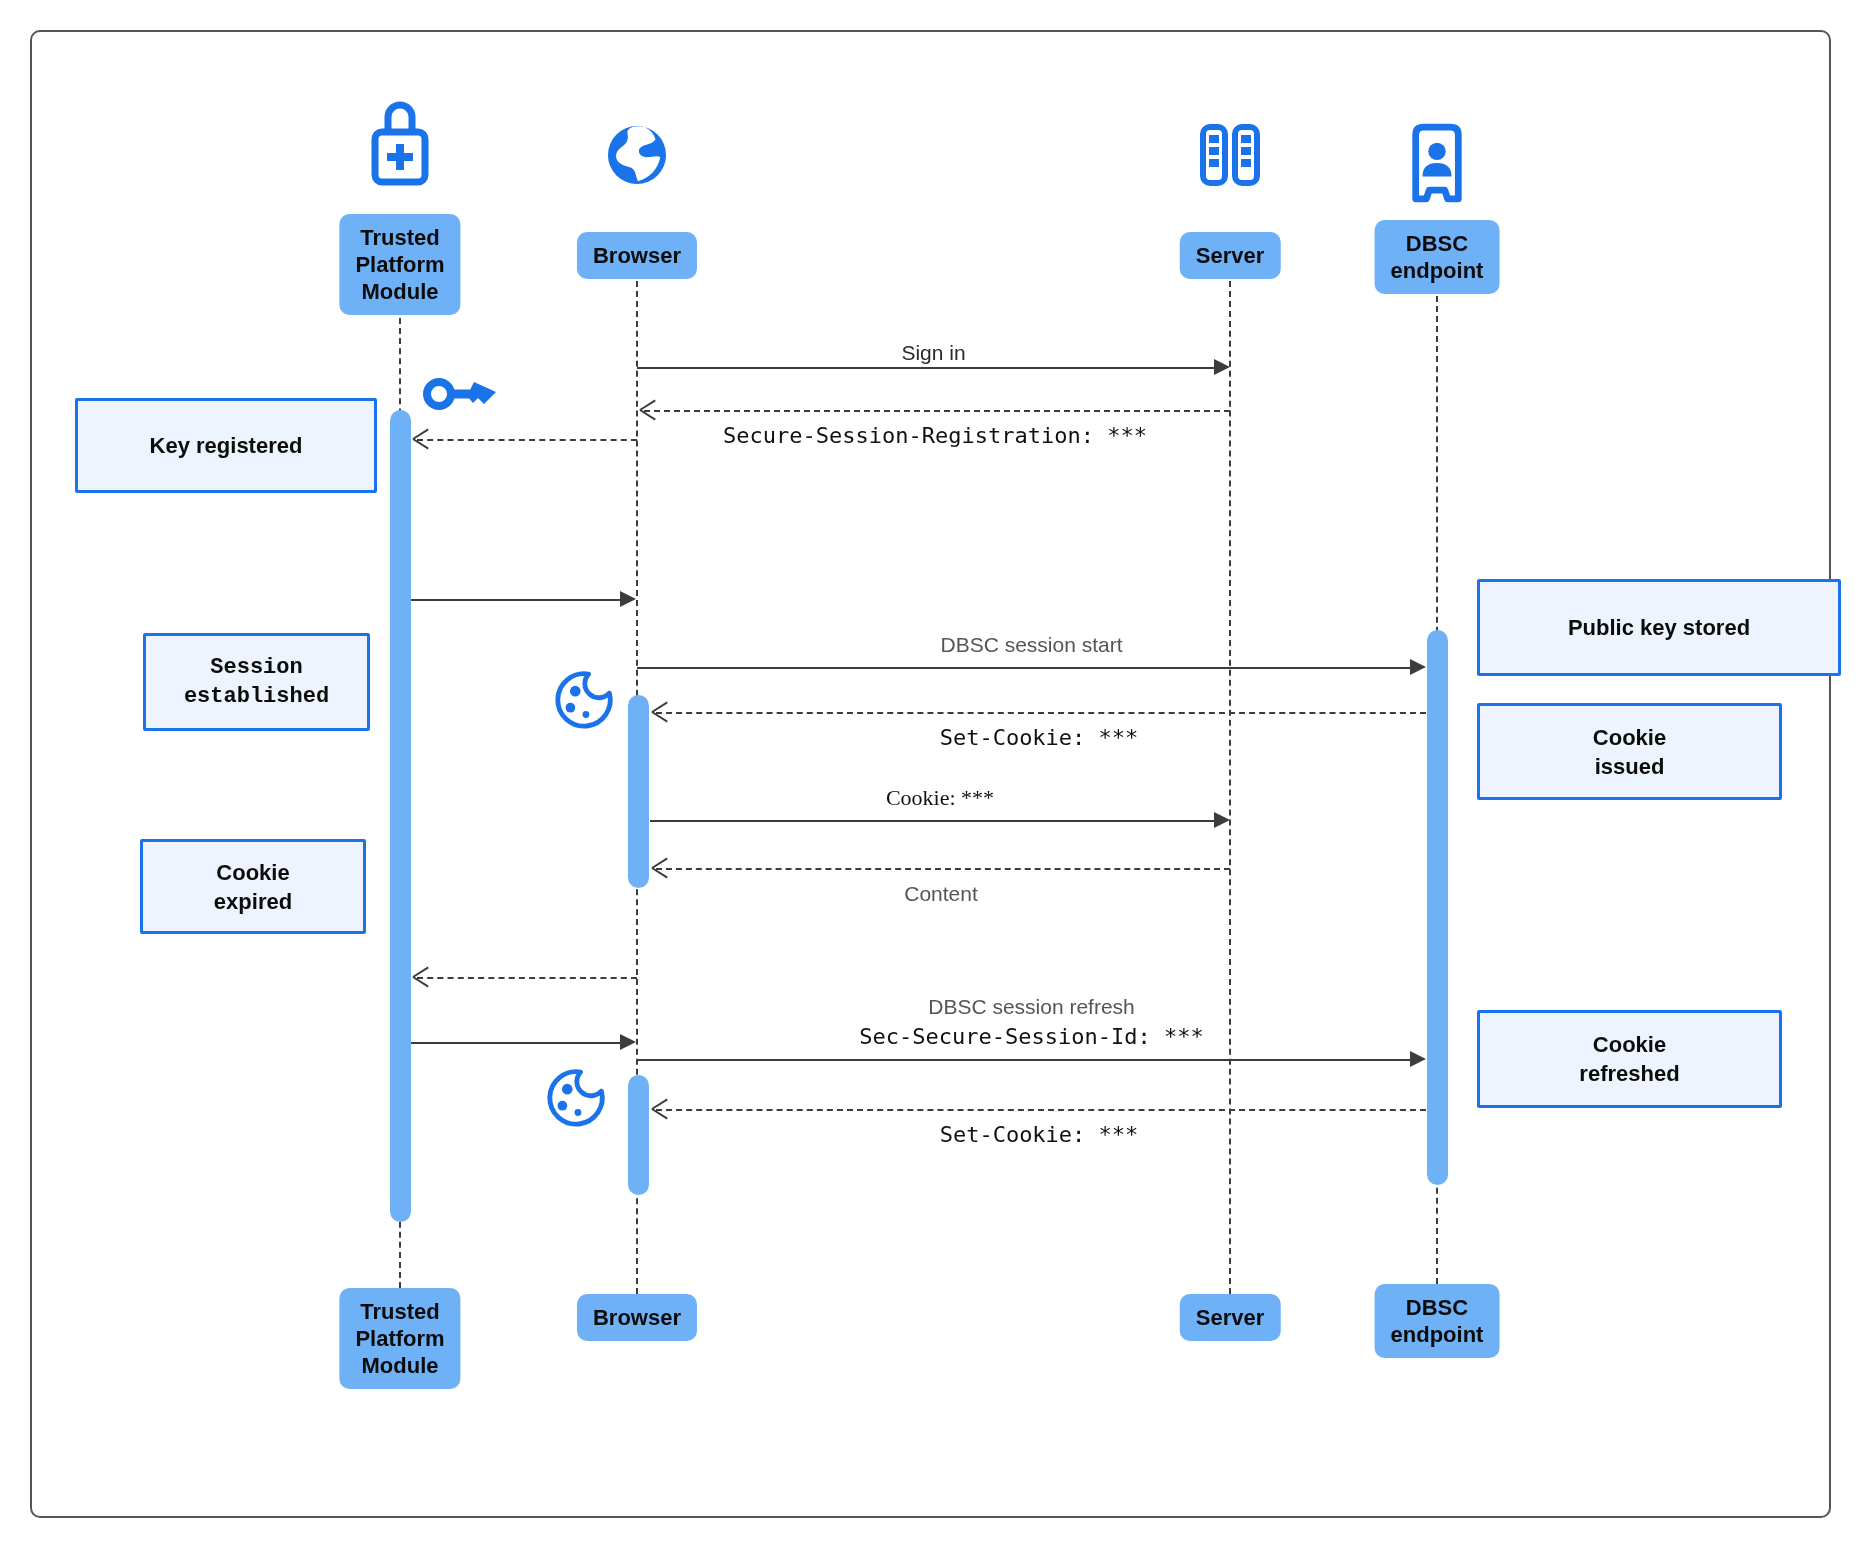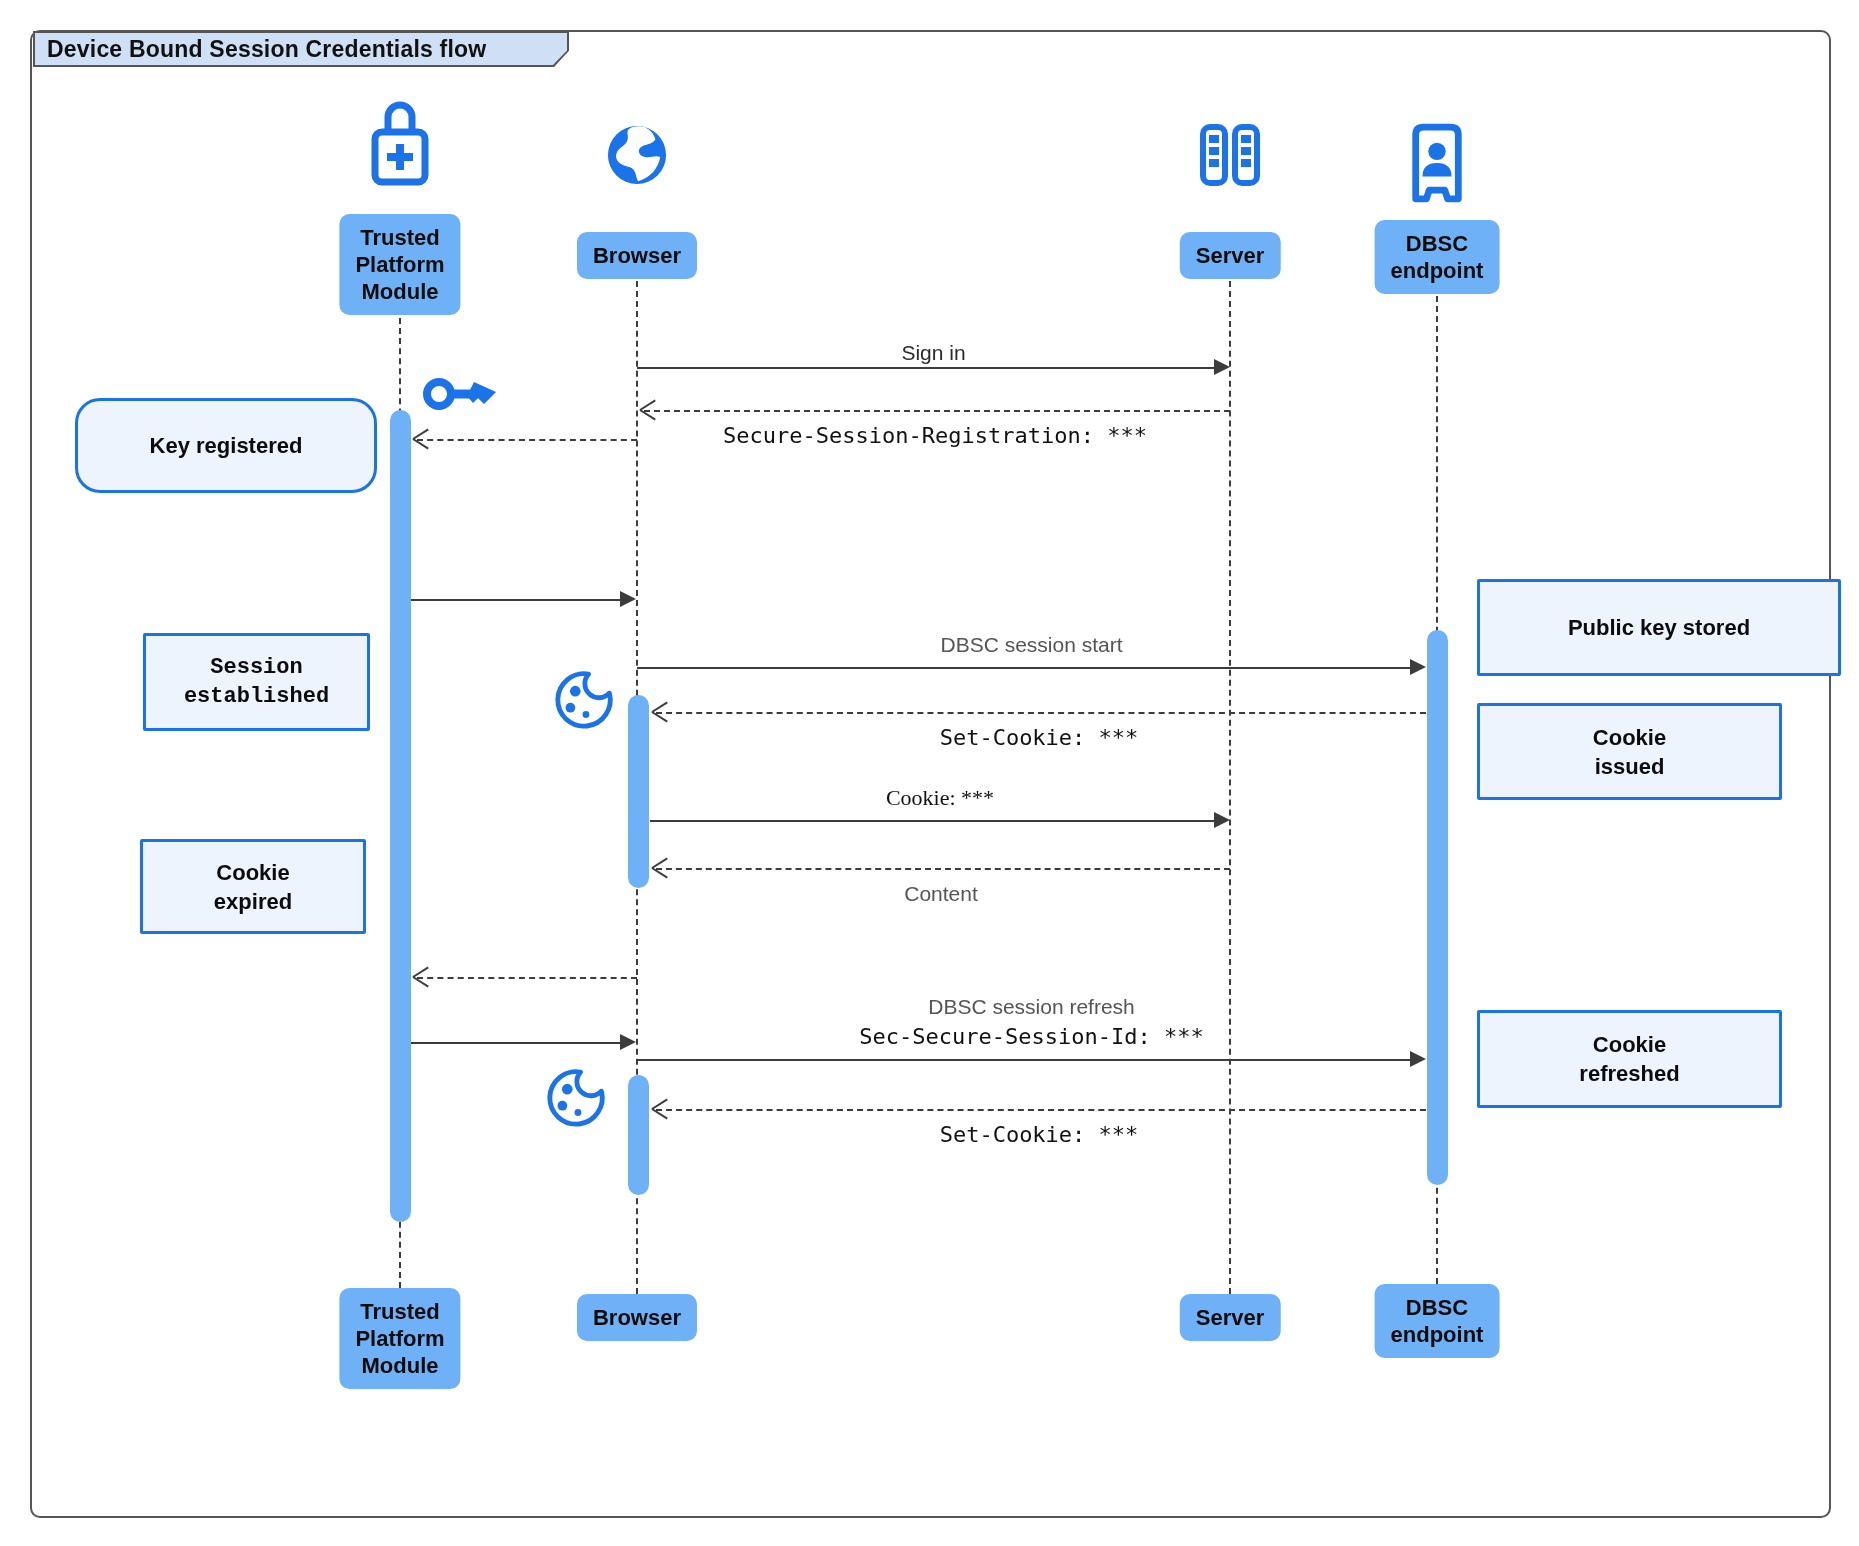--- a/index.html
+++ b/index.html
@@ -45,11 +45,6 @@
 
 <div id="canvas">
   <div id="frame"></div>
-  <div class="tab-outer">
-    <div class="tab-inner">
-      <span>Device Bound Session Credentials flow</span>
-    </div>
-  </div>
   <div id="layer-lifelines">
       <div class="lifeline" style="left: 399px; top: 318px; height: 970px;"></div>
       <div class="lifeline" style="left: 636px; top: 281px; height: 1013px;"></div>

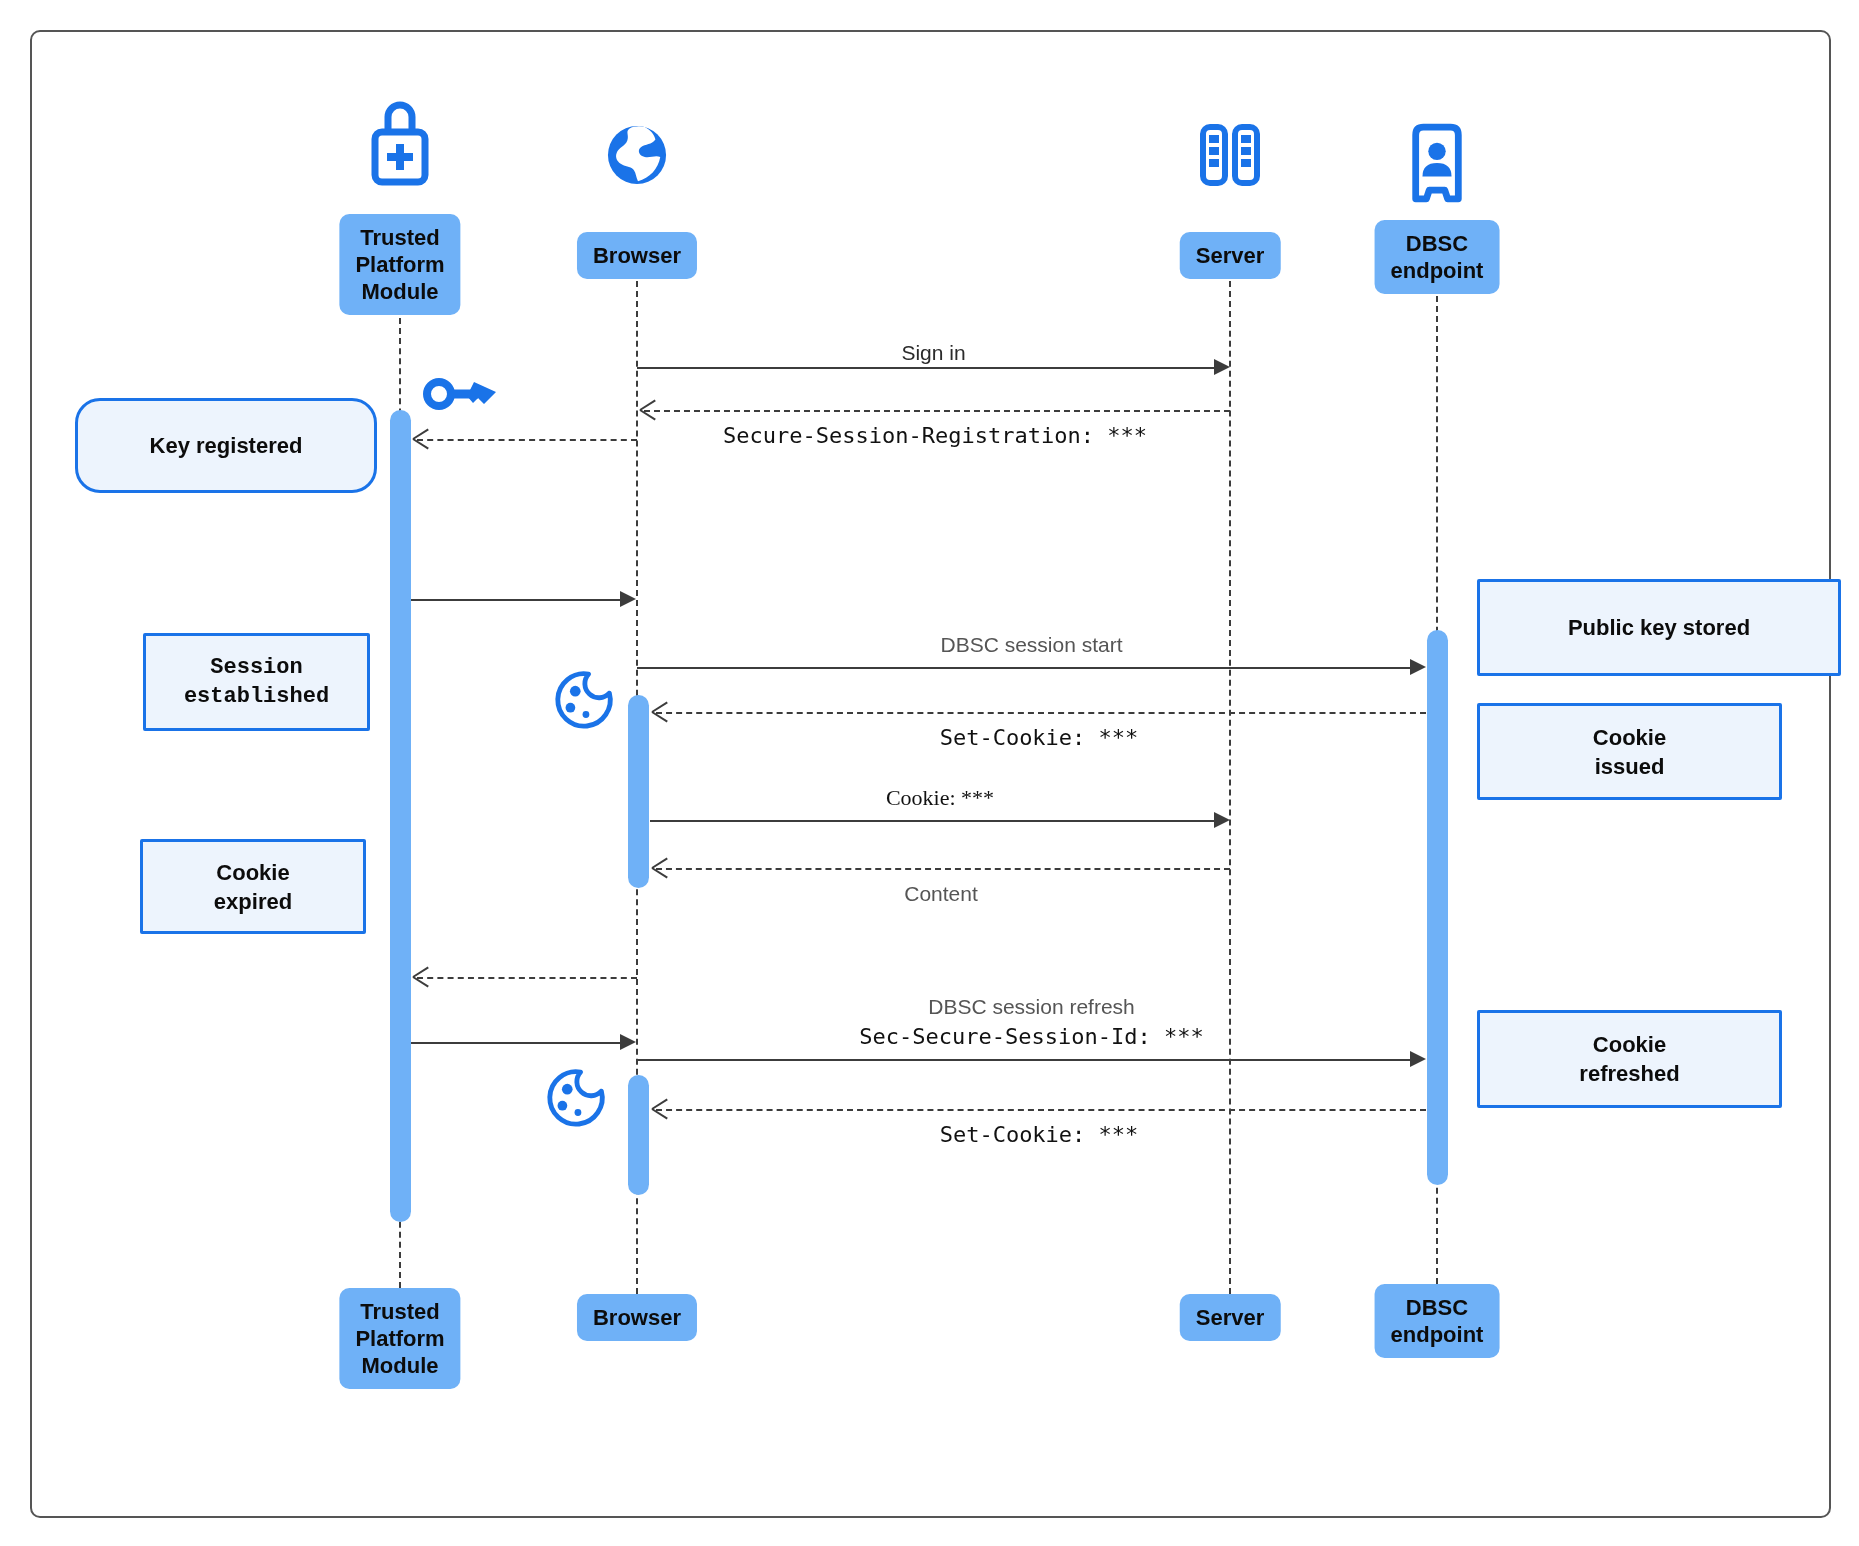--- a/index.html
+++ b/index.html
@@ -139,7 +139,7 @@
       <div class="msg-label mono" style="left: 1039px; top: 1120px;">Set-Cookie: ***</div>
     </div>
   <div id="layer-notes">
-      <div class="note" style="left: 75px; top: 398px; width: 302px; height: 95px; border-radius: 25px;">Key registered</div>
+      <div class="note" style="left: 75px; top: 398px; width: 302px; height: 95px;">Key registered</div>
       <div class="note" style="left: 143px; top: 633px; width: 227px; height: 98px; font-family: Liberation Mono, monospace;">Session
 established</div>
       <div class="note" style="left: 140px; top: 839px; width: 226px; height: 95px;">Cookie

